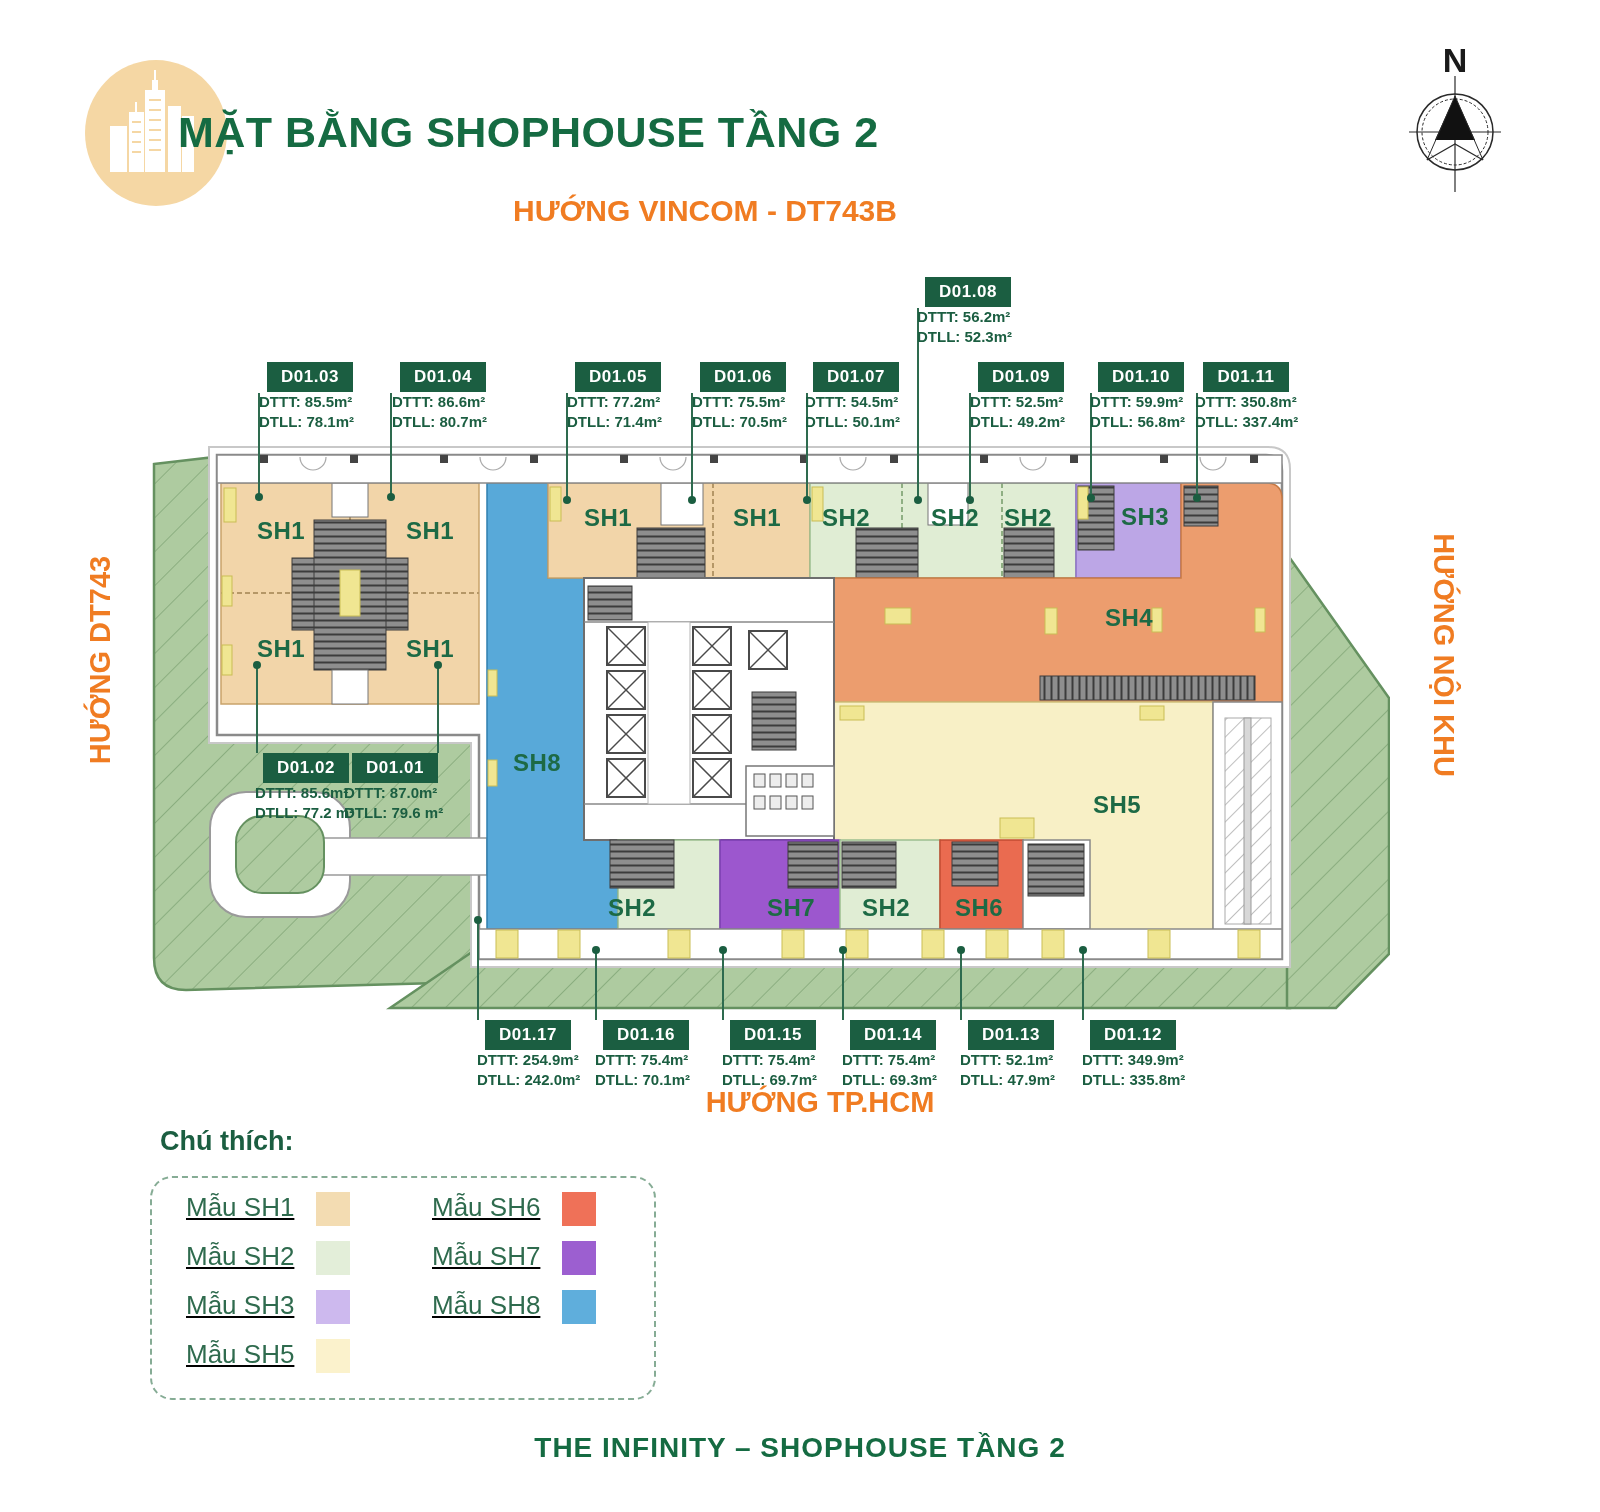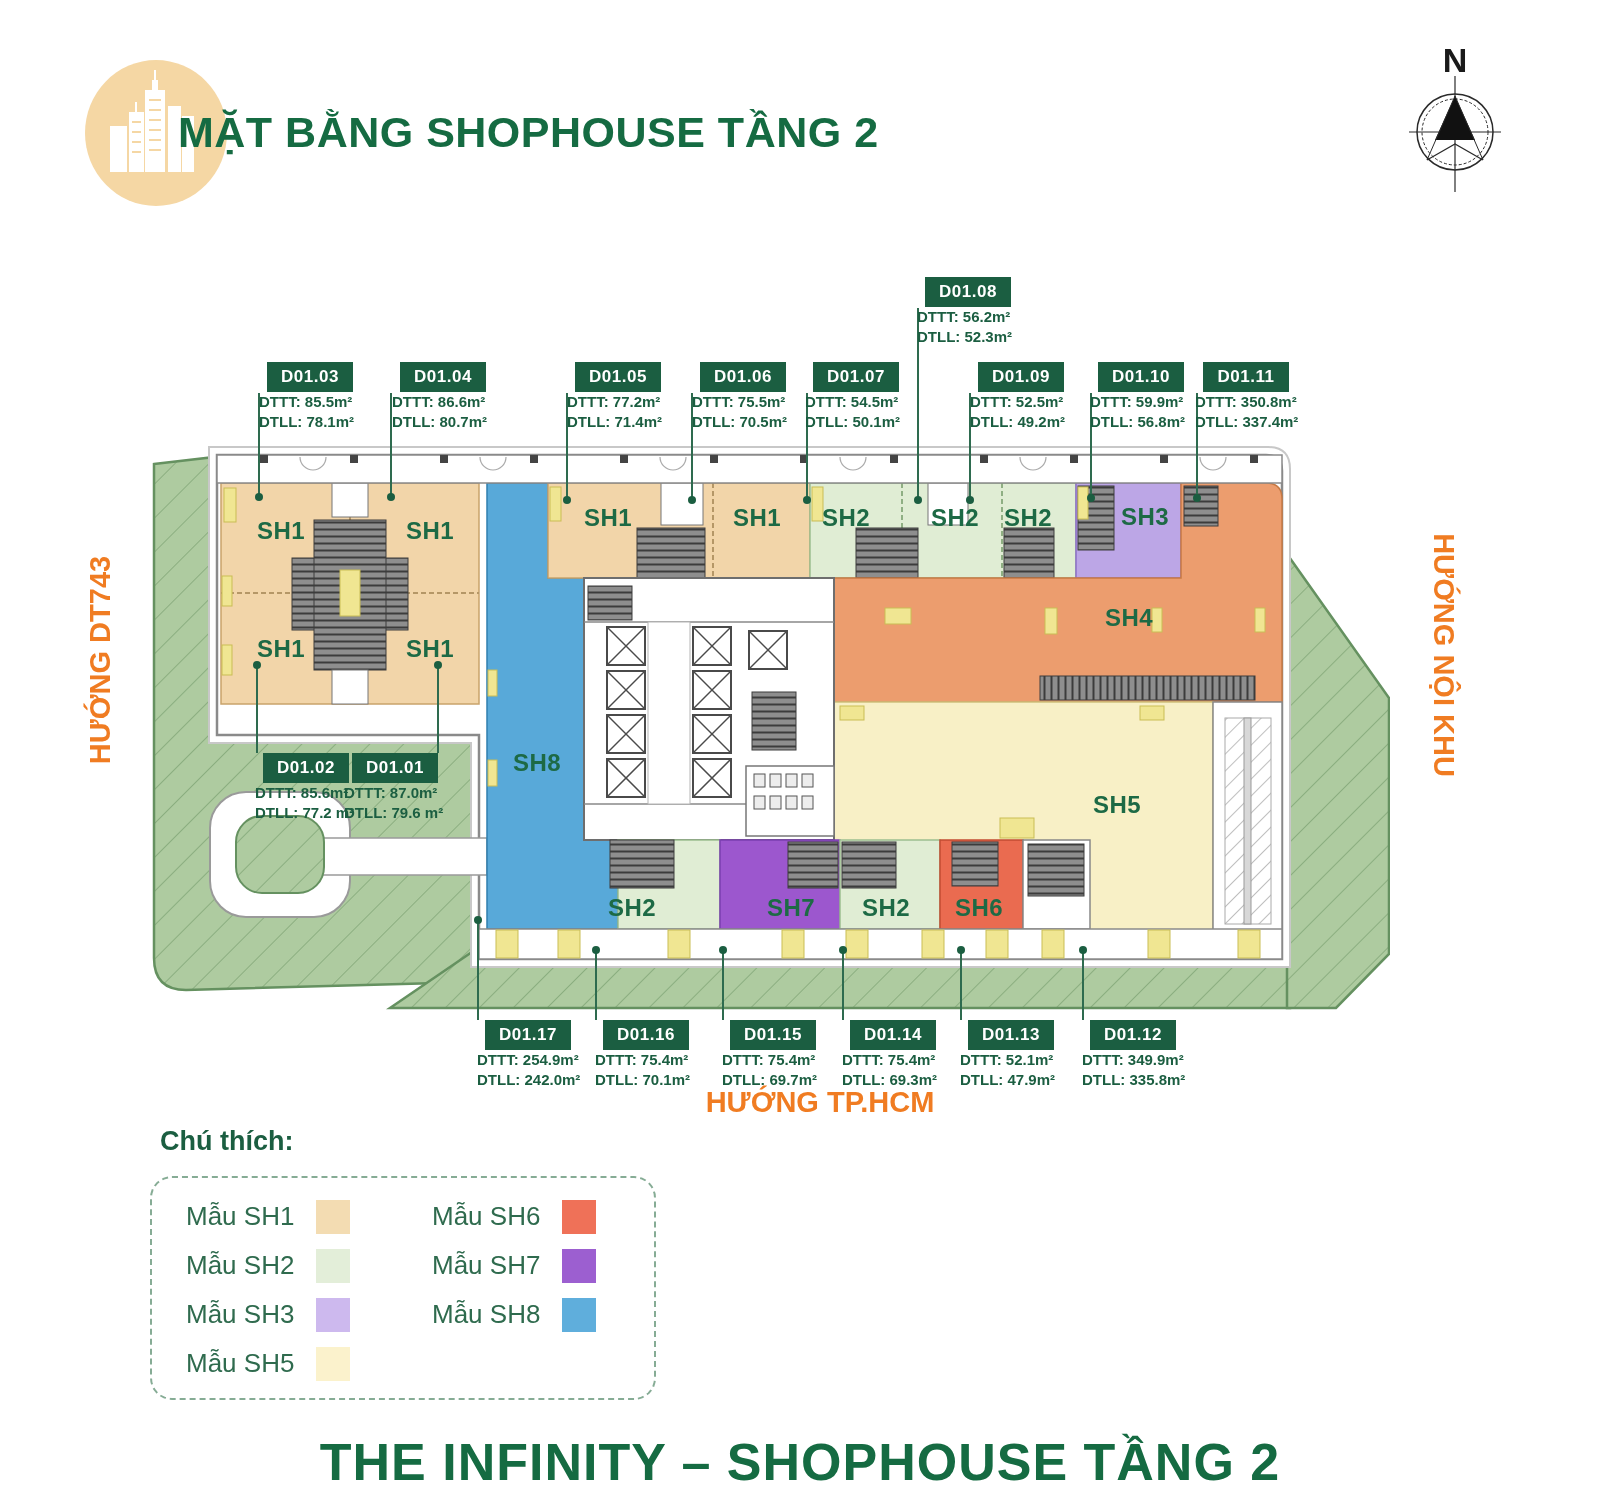--- a/index.html
+++ b/index.html
@@ -76,6 +76,7 @@
   </svg>
 
   <div class="page-title">MẶT BẰNG SHOPHOUSE TẦNG 2</div>
+  <div class="dir-top">HƯỚNG VINCOM - DT743B</div>
 
   <svg class="compass" viewBox="0 0 100 150">
     <text x="50" y="28" text-anchor="middle" font-size="34" font-weight="700" fill="#1a1a1a" font-family="Liberation Sans, sans-serif">N</text>

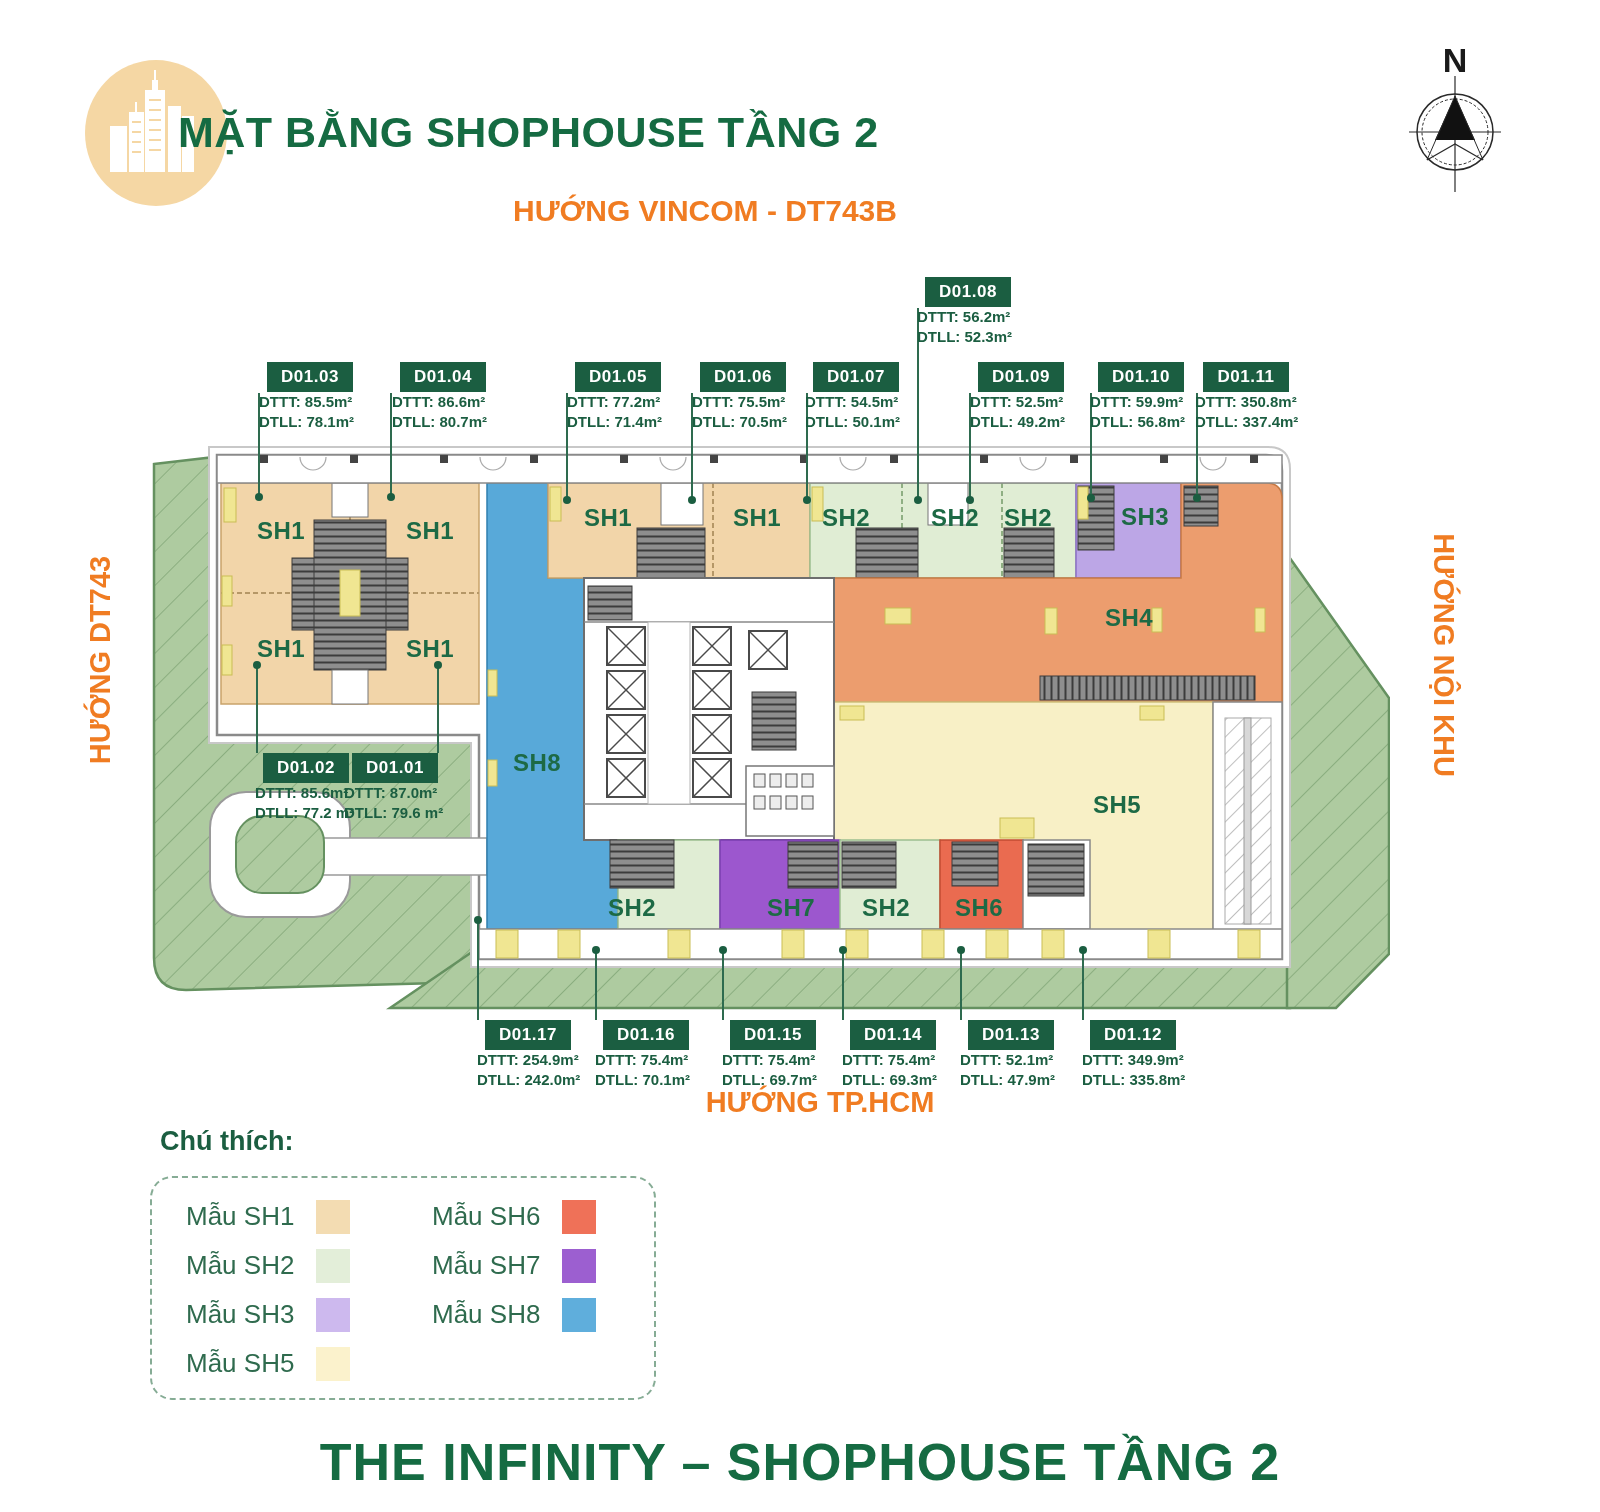--- a/index.html
+++ b/index.html
@@ -40,7 +40,7 @@
   .legend-grid{position:absolute;left:34px;top:14px;display:grid;
                grid-template-rows:repeat(4,49px);grid-auto-flow:column;grid-auto-columns:246px;
                align-items:center;}
-  .lg-item{display:flex;align-items:center;height:49px;}
+  .lg-item{display:flex;align-items:flex-start;height:49px;text-decoration:underline;}
   .lg-label{width:128px;font-size:26px;color:#2F6B4E;}
   .lg-swatch{width:34px;height:34px;margin-left:2px;}
 </style>

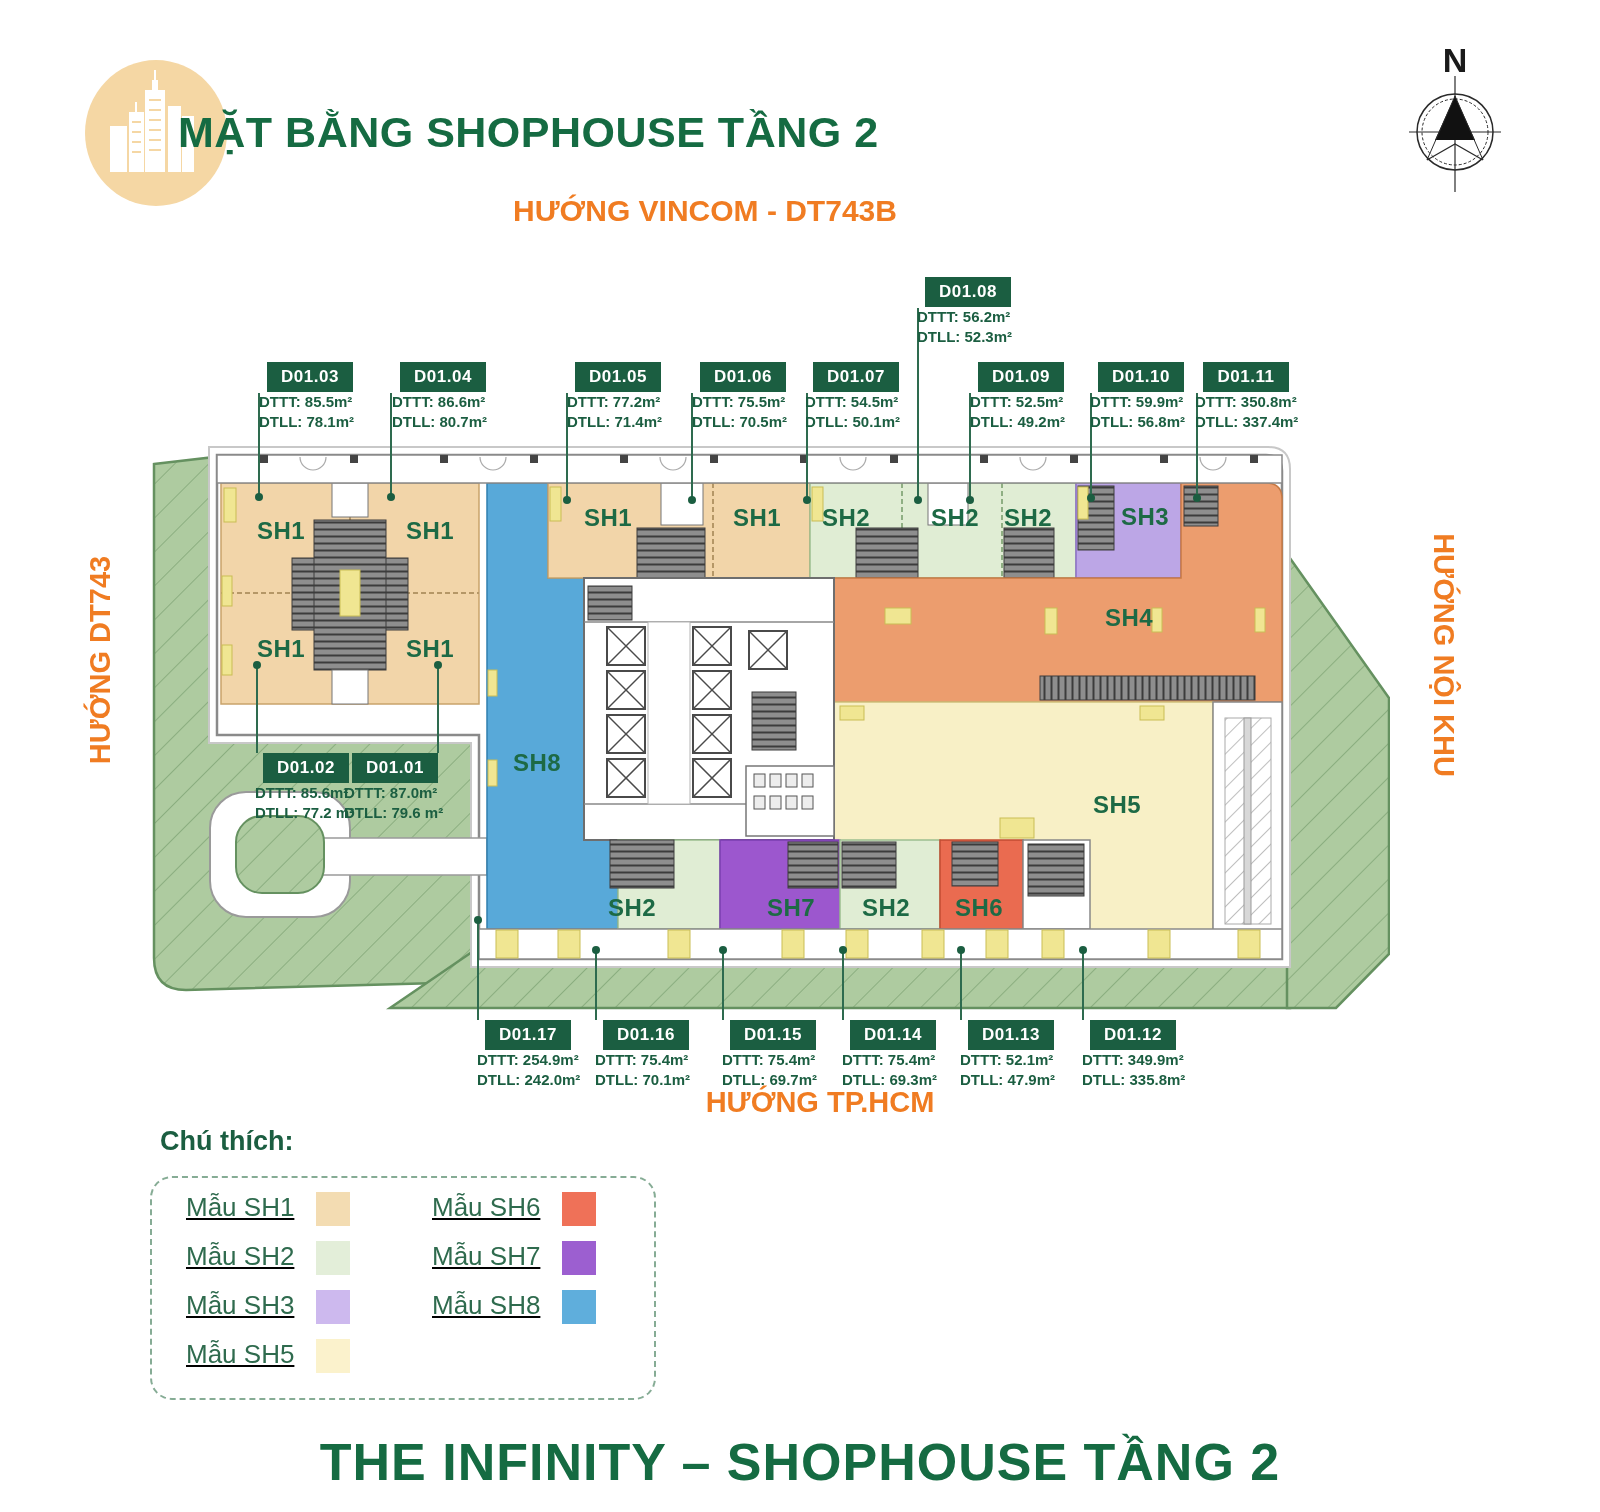--- a/index.html
+++ b/index.html
@@ -19,7 +19,7 @@
   .dir-bottom{position:absolute;left:820px;top:1086px;transform:translateX(-50%);
               font-size:29px;font-weight:800;color:#F07C22;white-space:nowrap;}
   .footer-title{position:absolute;left:800px;top:1432px;transform:translateX(-50%);
-                font-size:52px;font-weight:800;color:#156B42;letter-spacing:1px;white-space:nowrap;}
+                font-size:28px;font-weight:800;color:#156B42;letter-spacing:1px;white-space:nowrap;}
   
   #plan{position:absolute;left:140px;top:430px;width:1250px;height:590px;}
   

